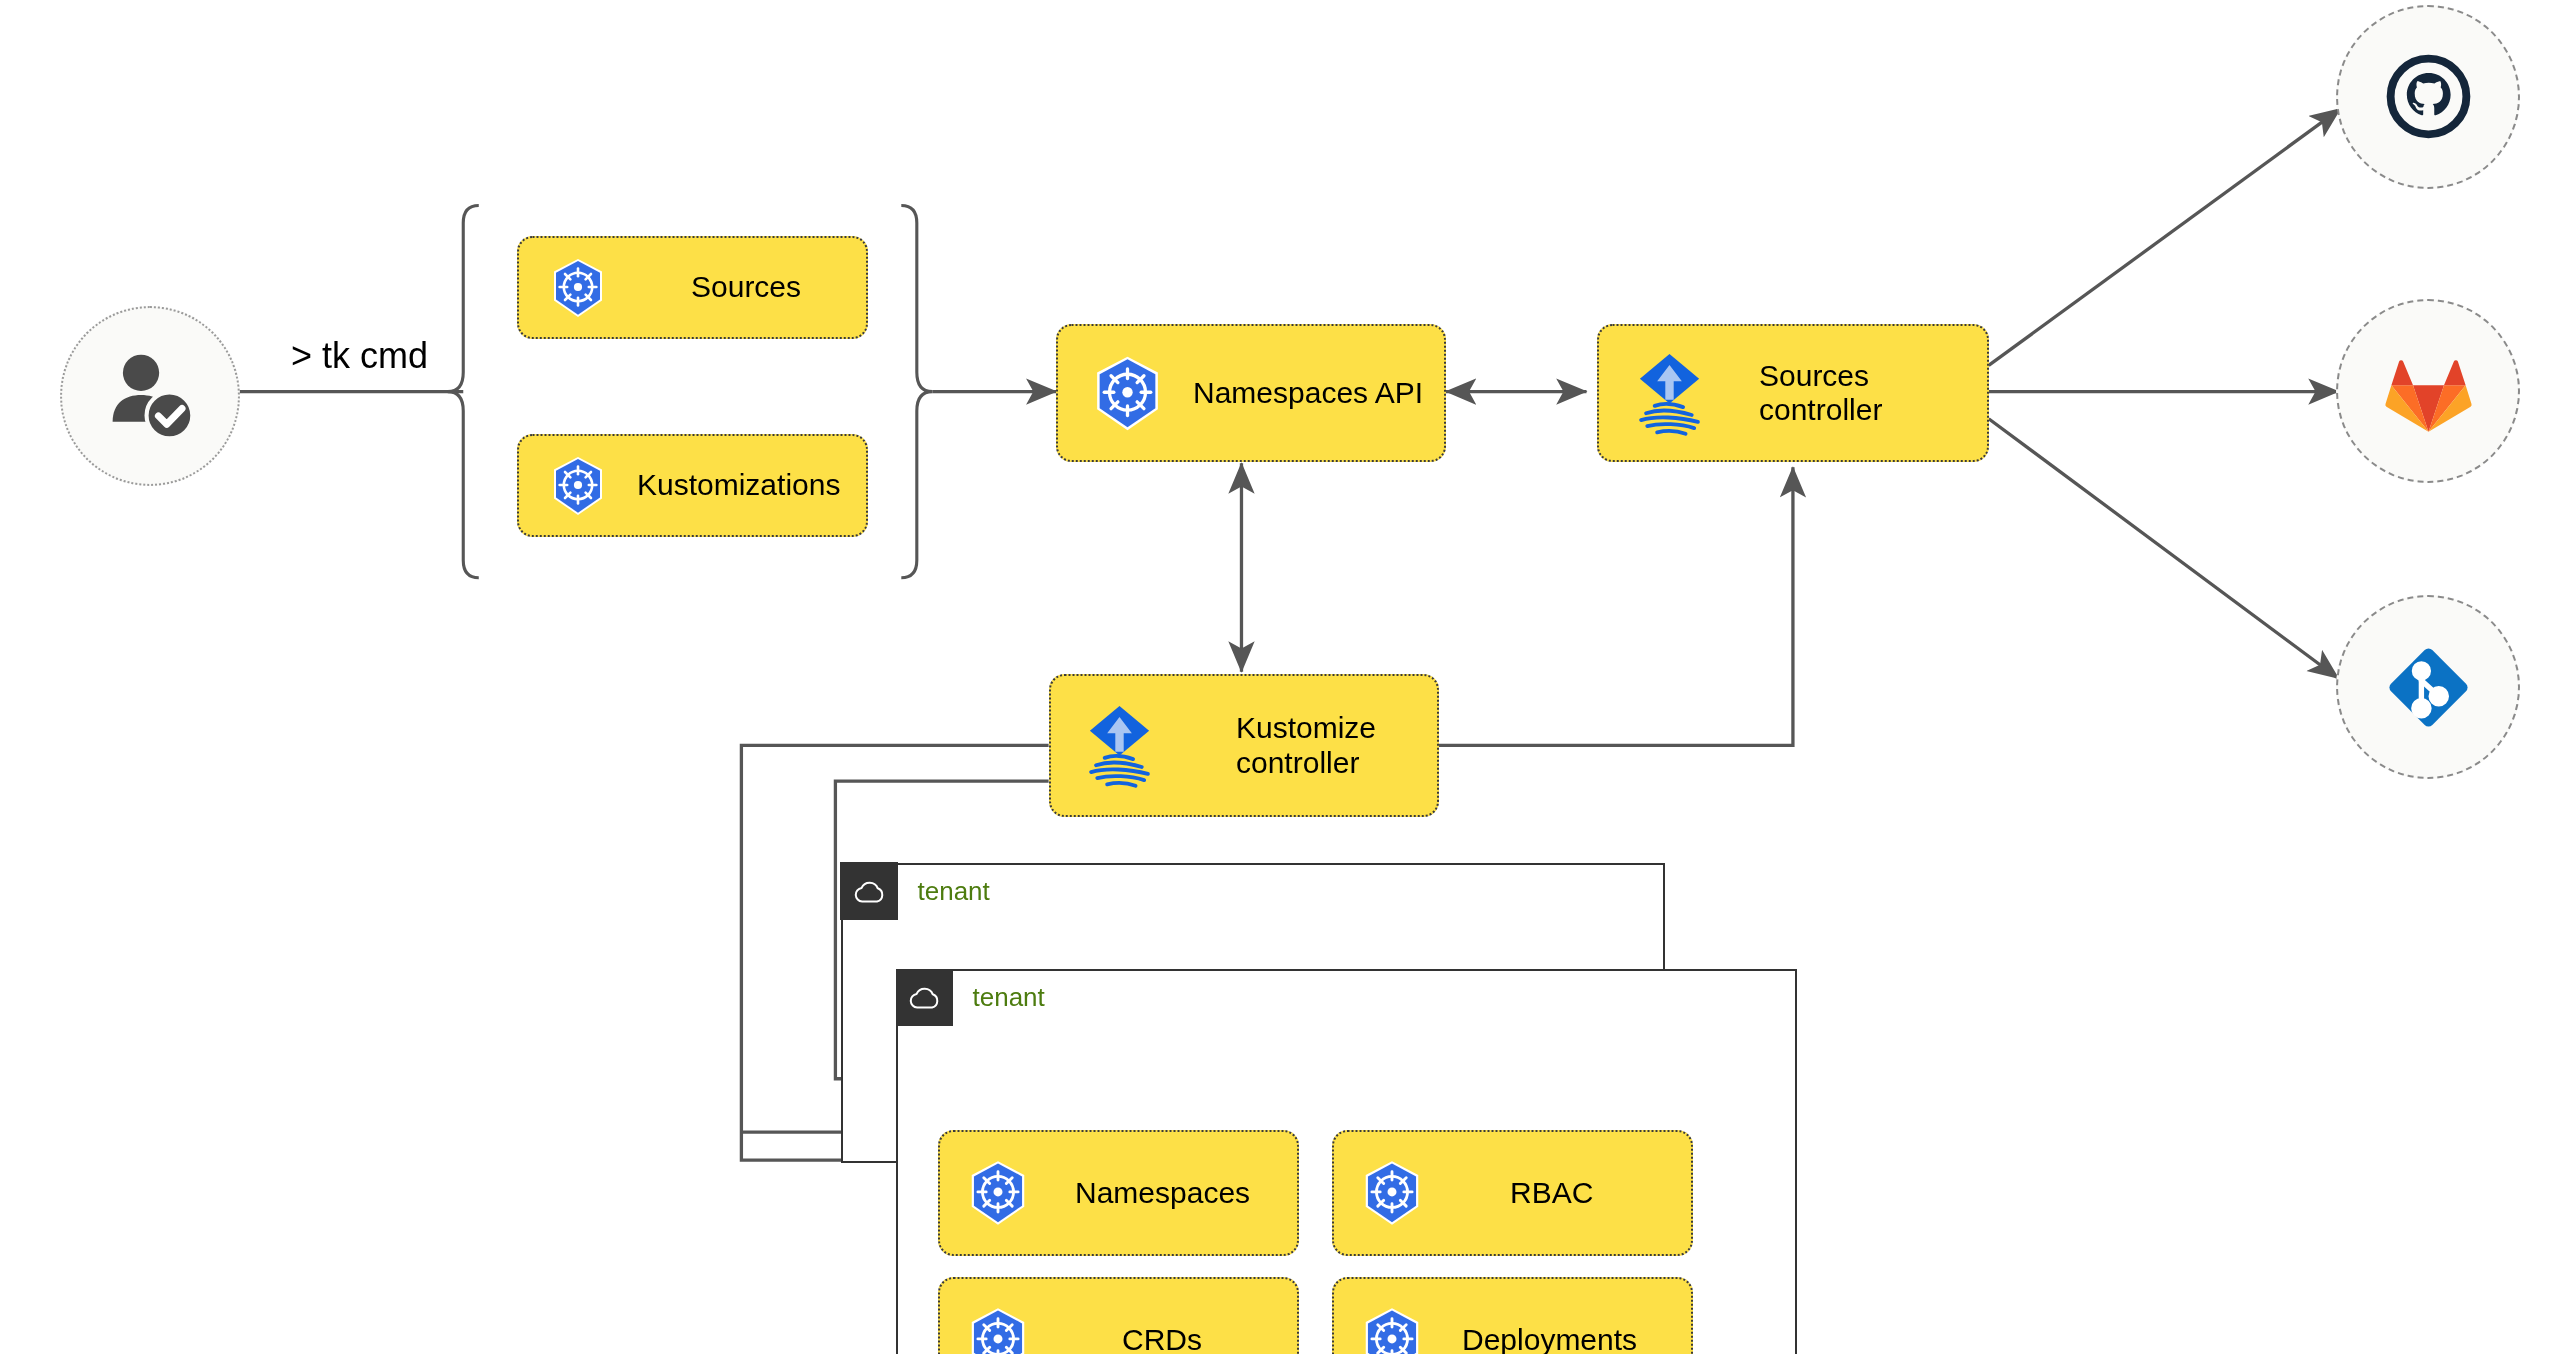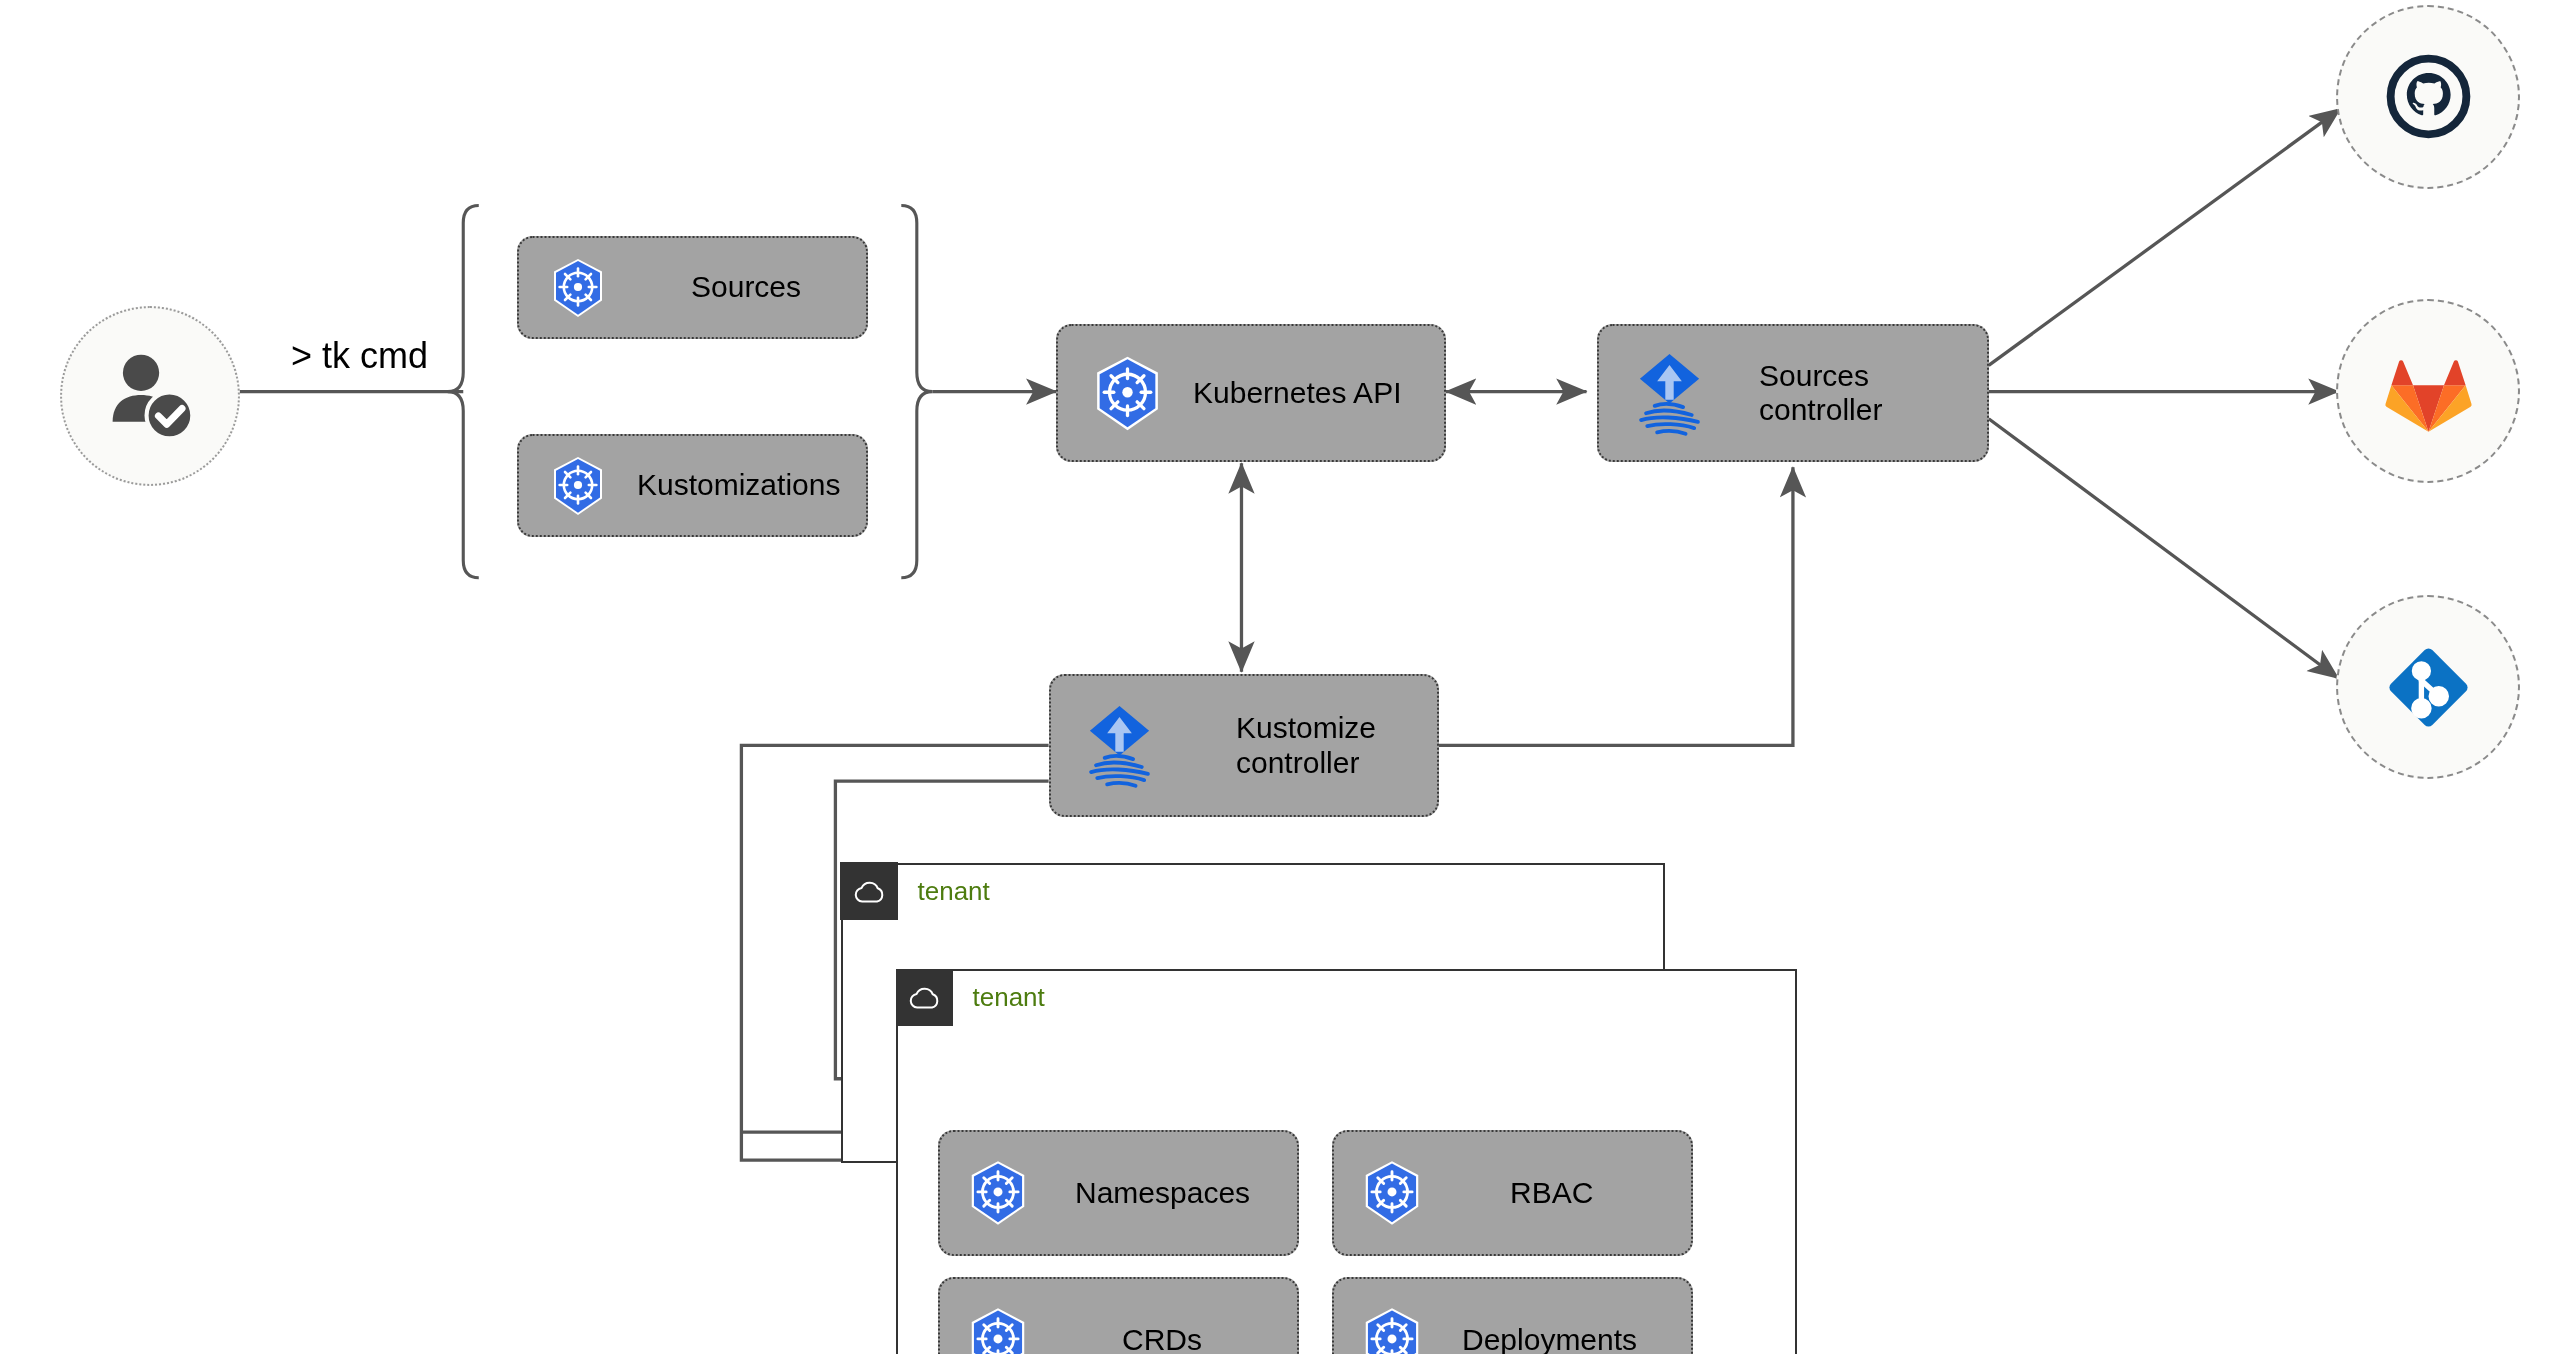--- a/index.html
+++ b/index.html
@@ -10,7 +10,7 @@
   
   .card{
     position:absolute;
-    background:#a3a3a3;
+    background:#fde047;
     border:2.9px dotted #3a3a3a;
     border-radius:15.5px;
     display:flex;align-items:center;

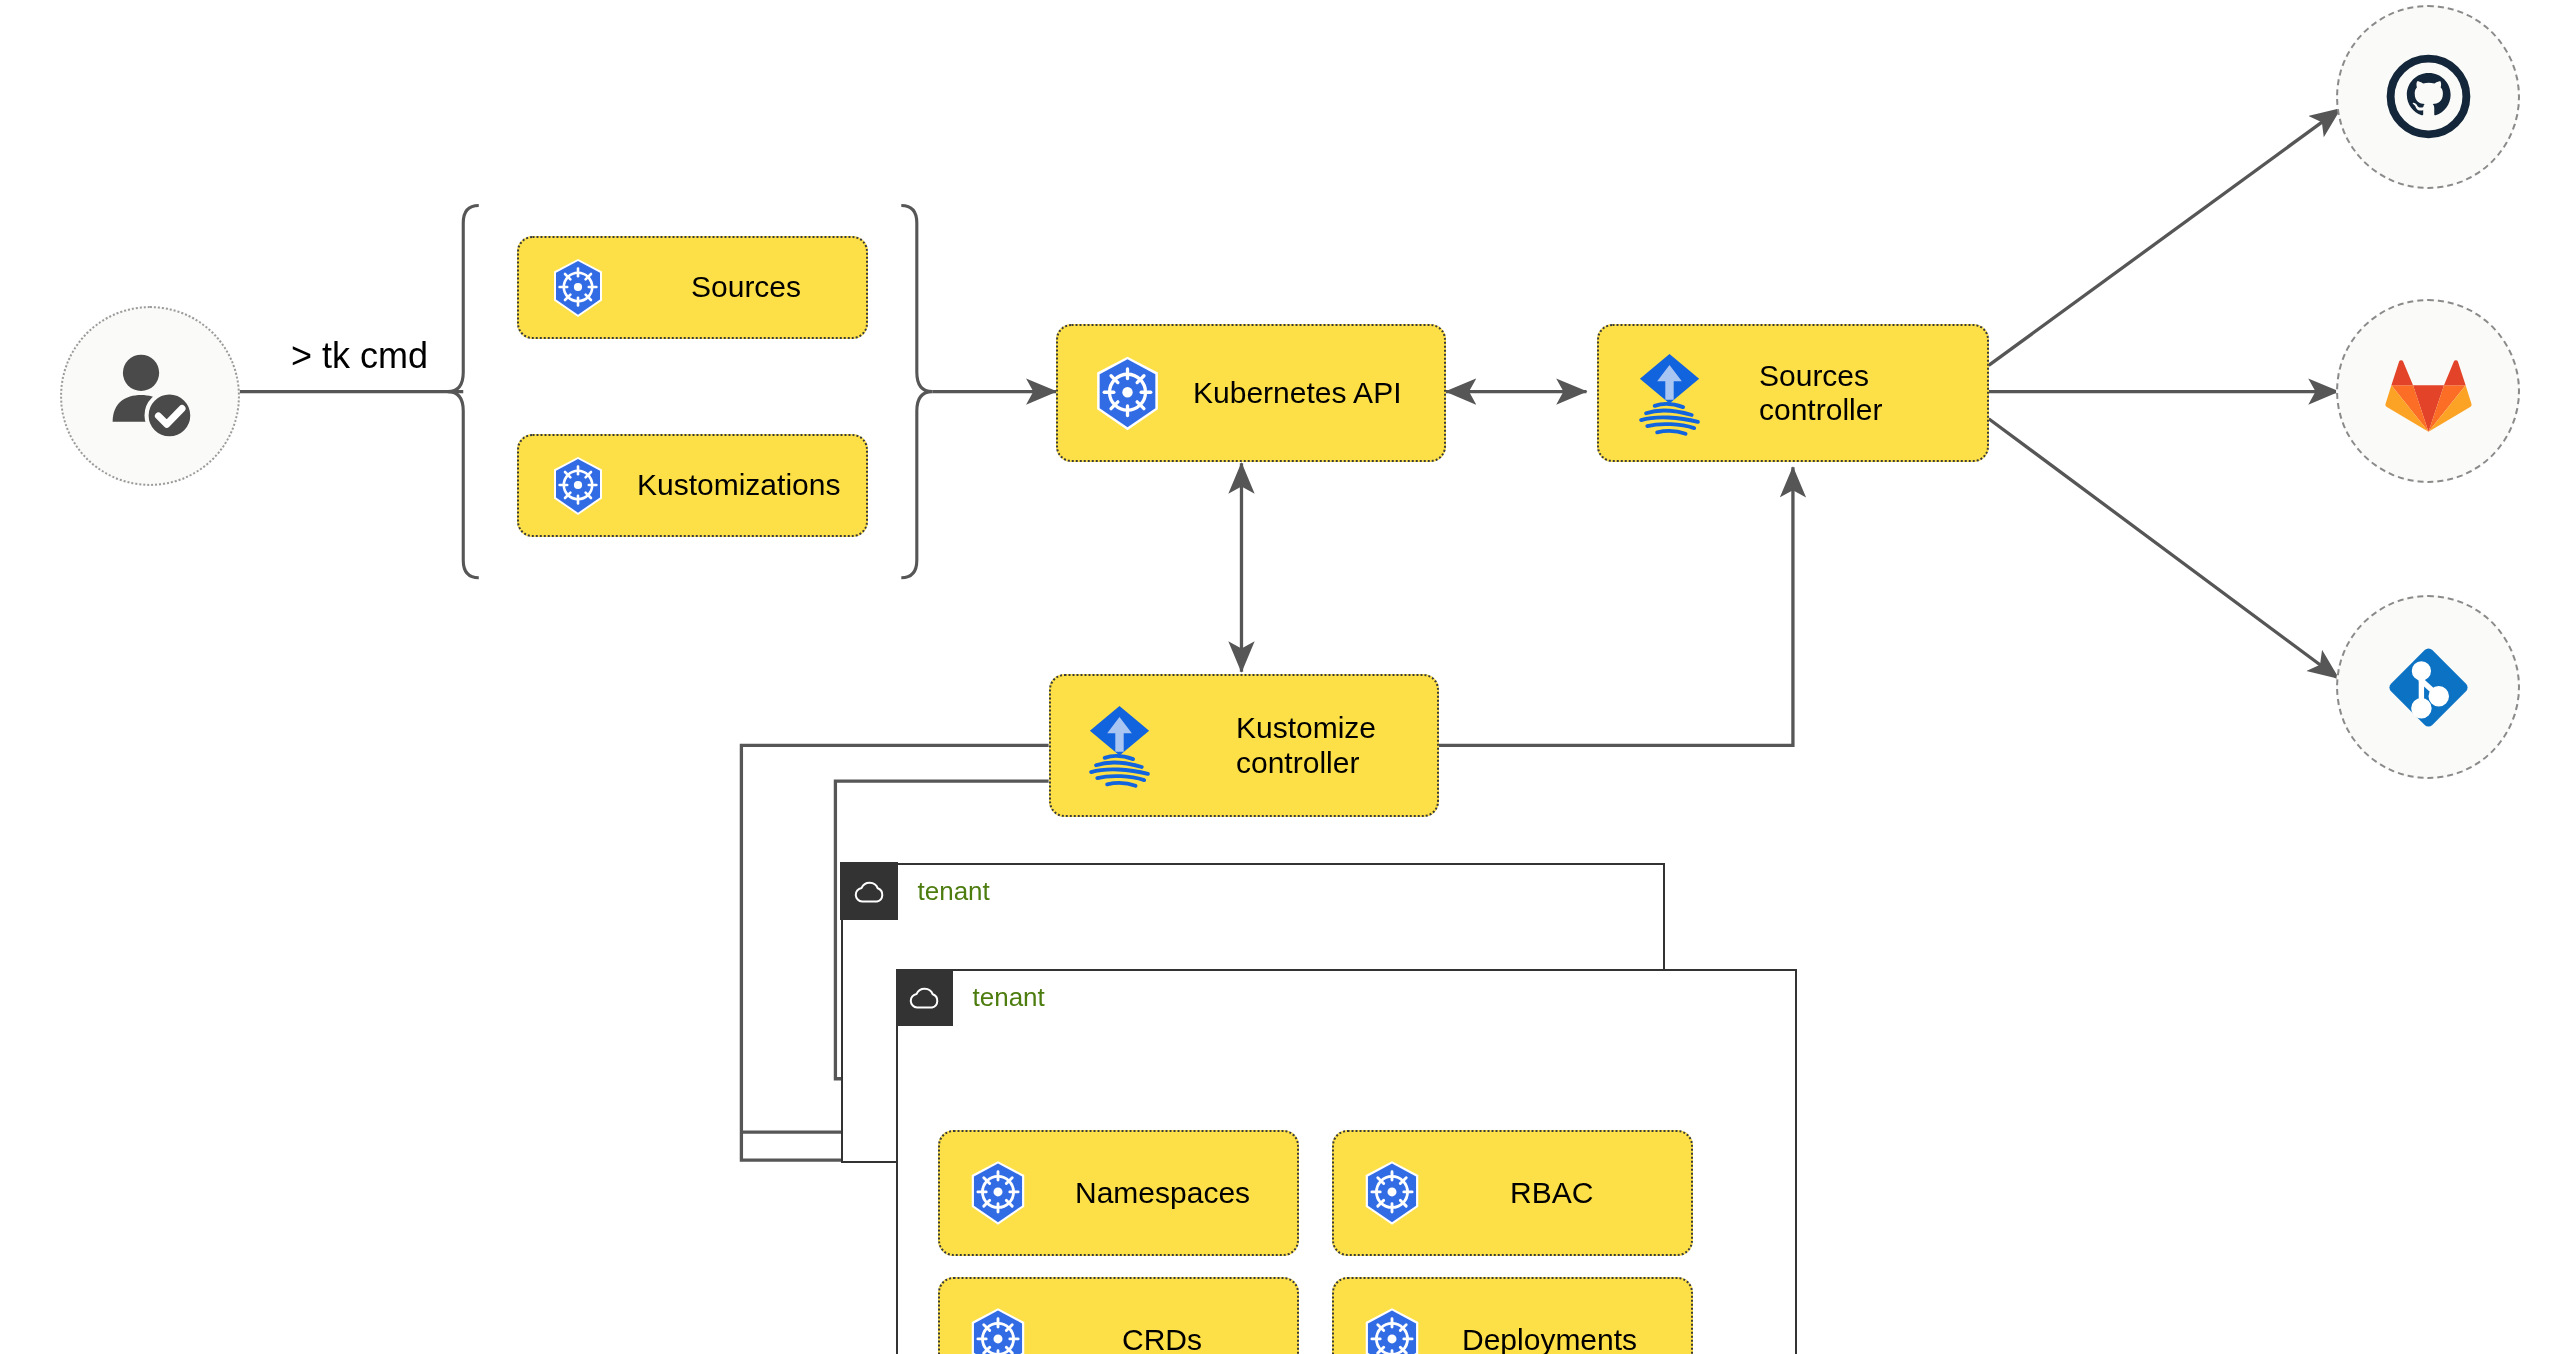--- a/index.html
+++ b/index.html
@@ -184,7 +184,7 @@
         </g>
       </svg>
     </span>
-    <span class="lbl" style="margin-left:25px;">Kubernetes API</span>
+    <span class="lbl" style="margin-left:25px;">Namespaces API</span>
   </div>
 
   <div class="card" style="left:1597px;top:324px;width:392px;height:138px;padding-left:31px;">

